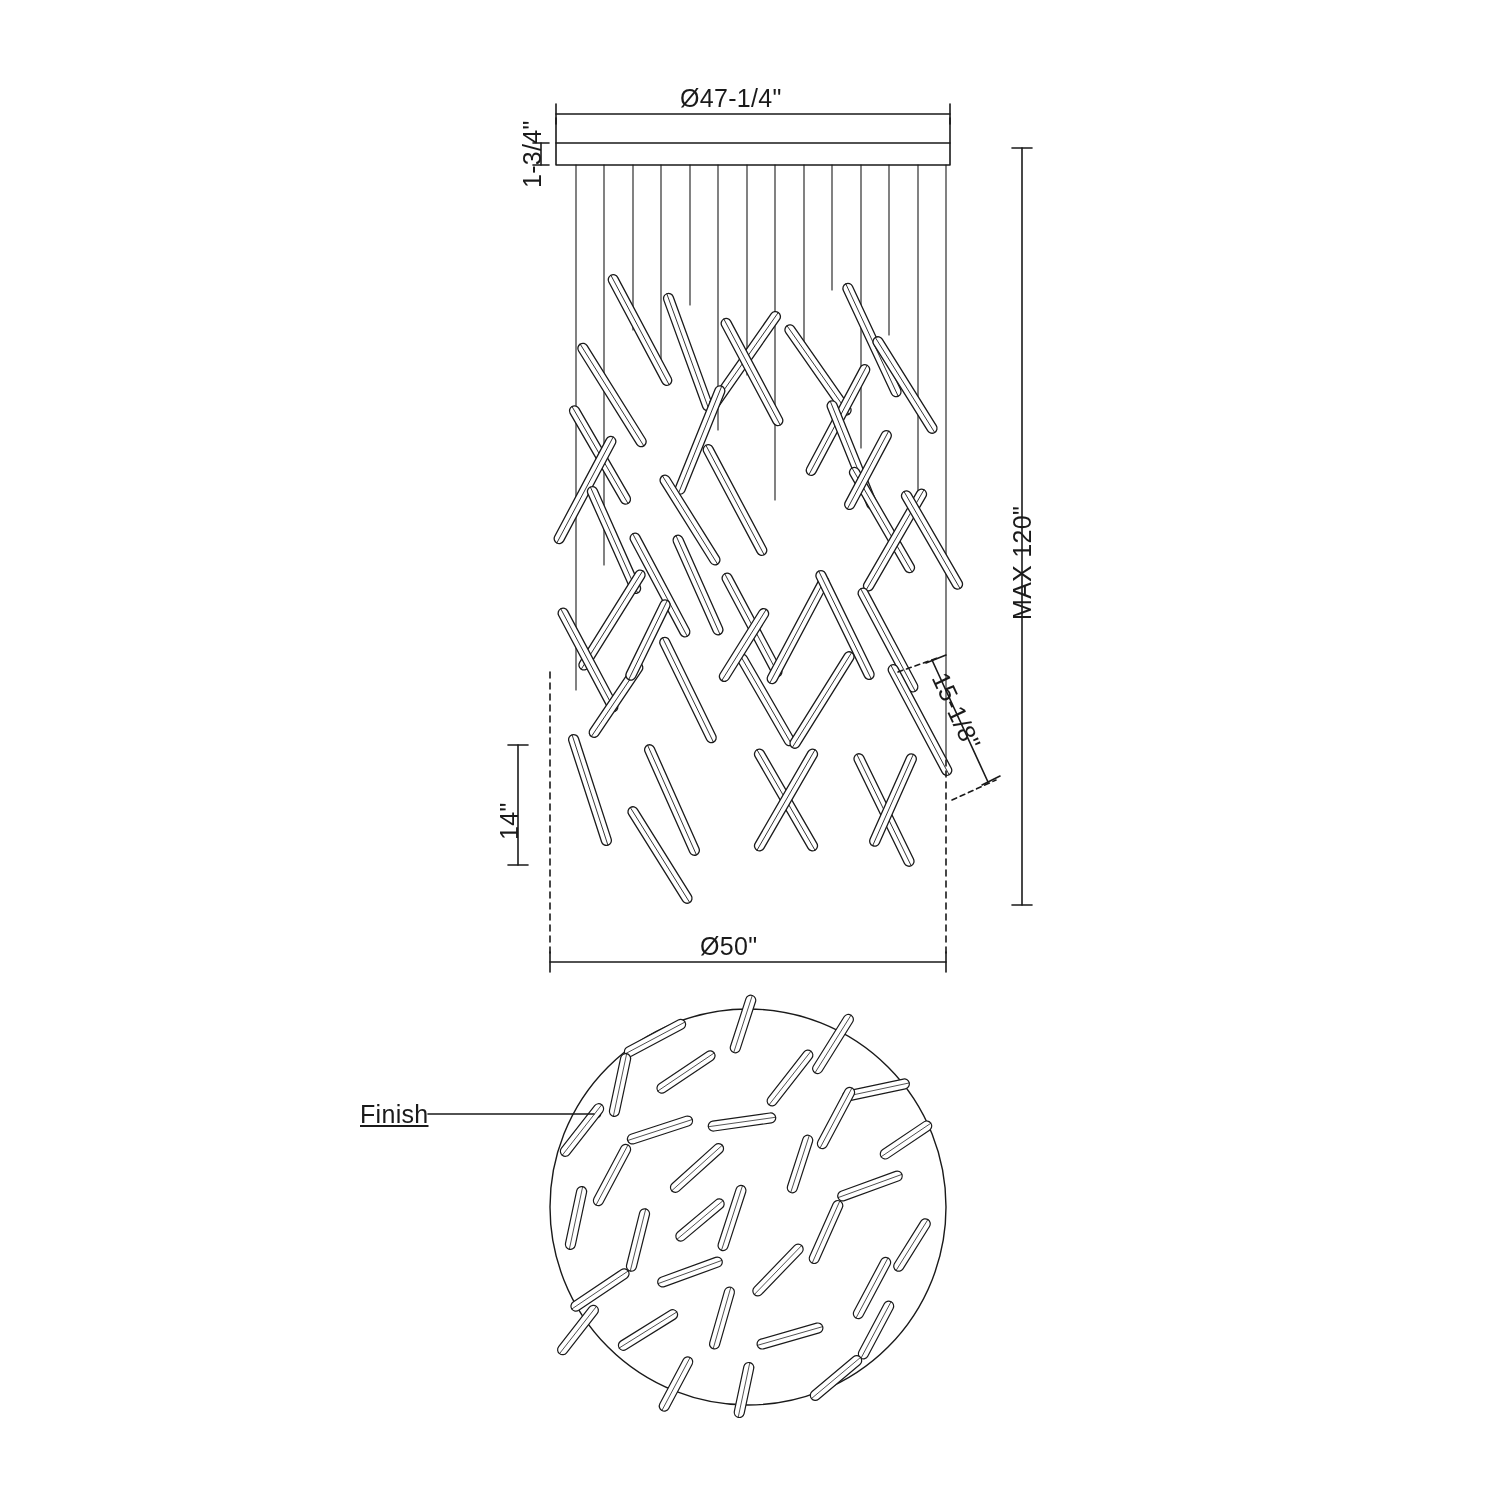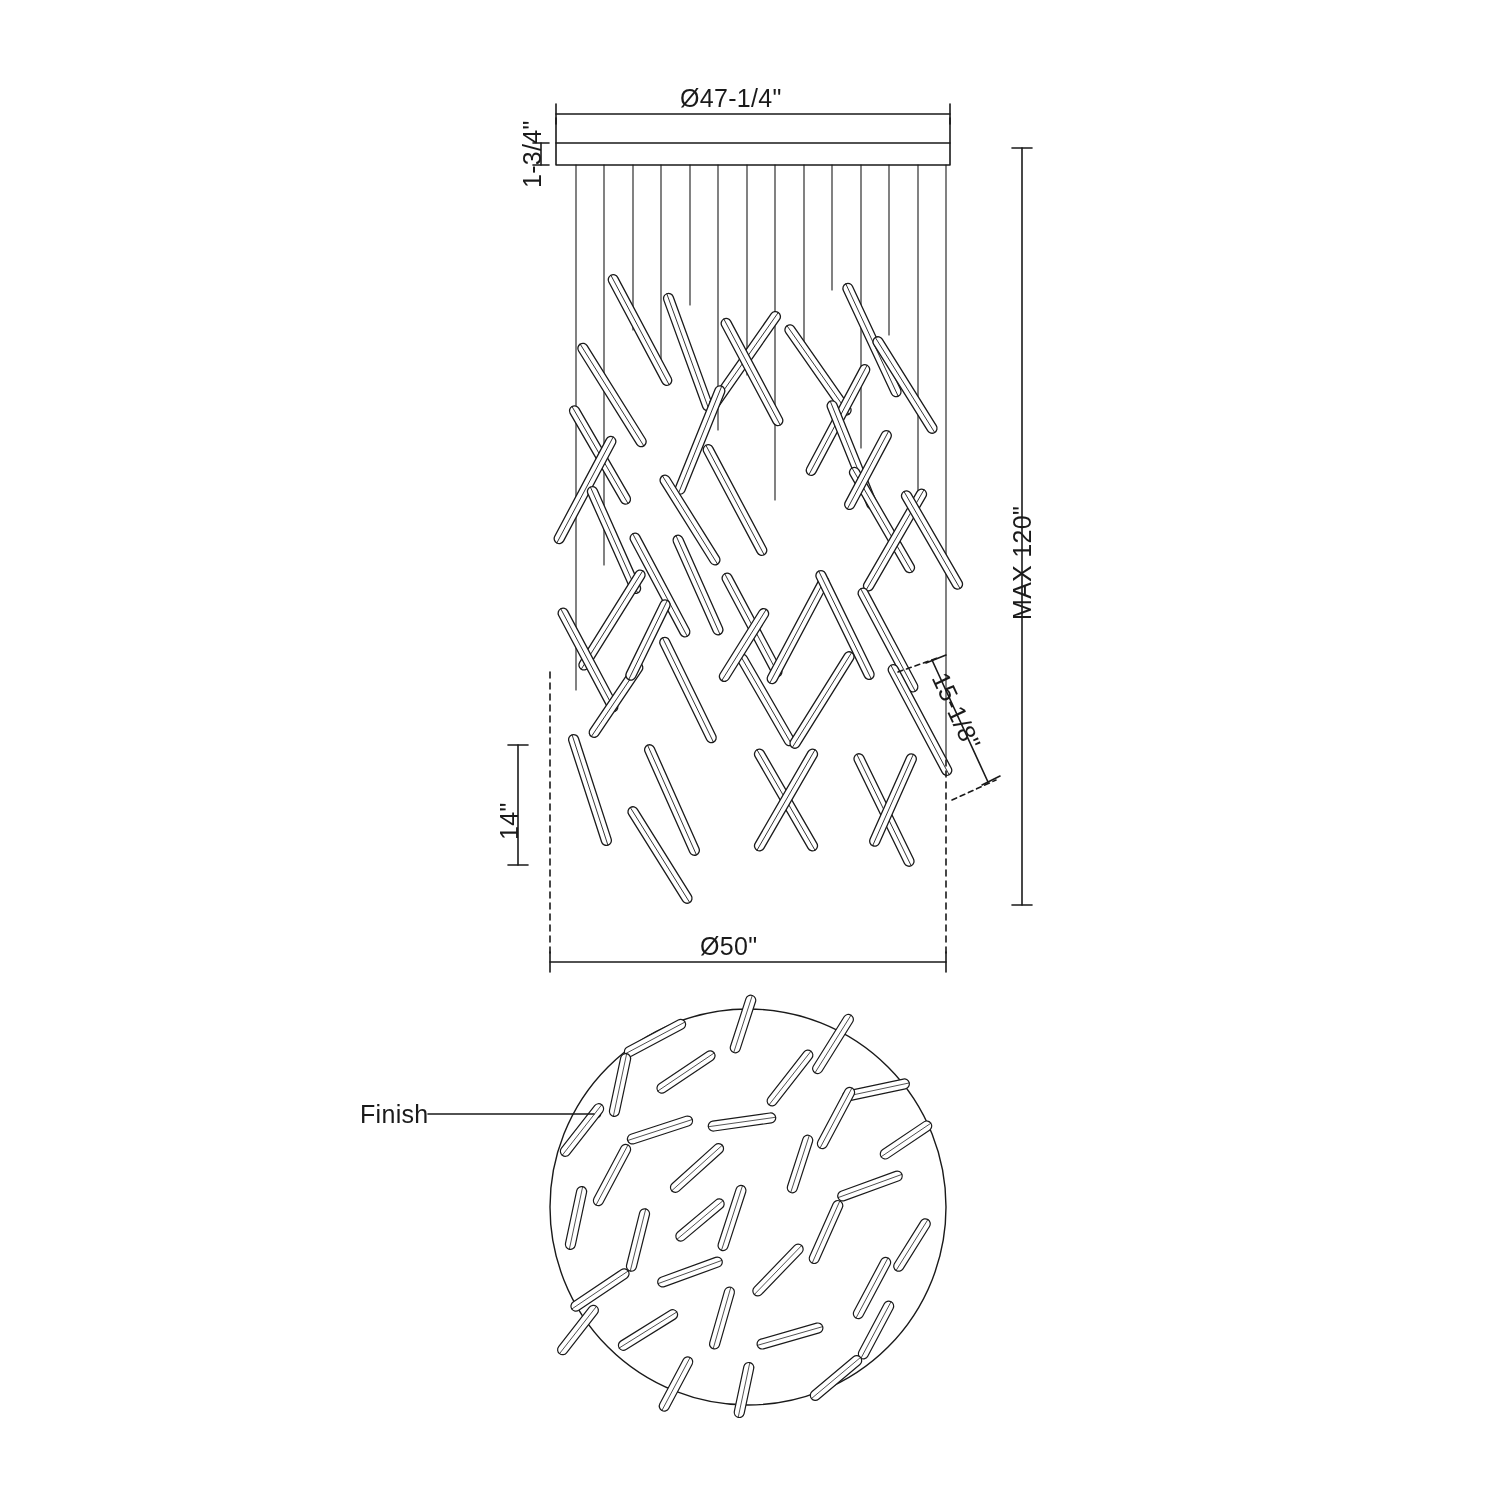--- a/index.html
+++ b/index.html
@@ -42,6 +42,7 @@
   .finish-label {
     position: absolute;
     font-size: 25px;
+    text-decoration: underline;
   }
 </style>
 </head>

